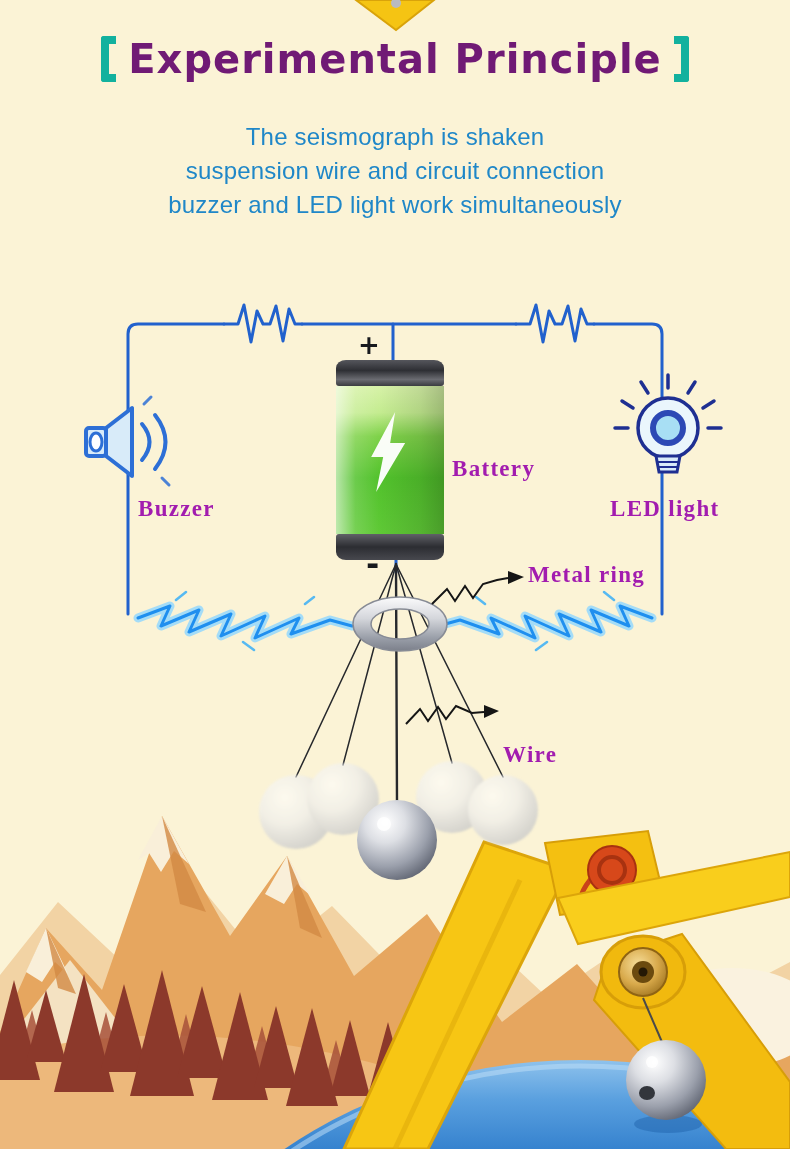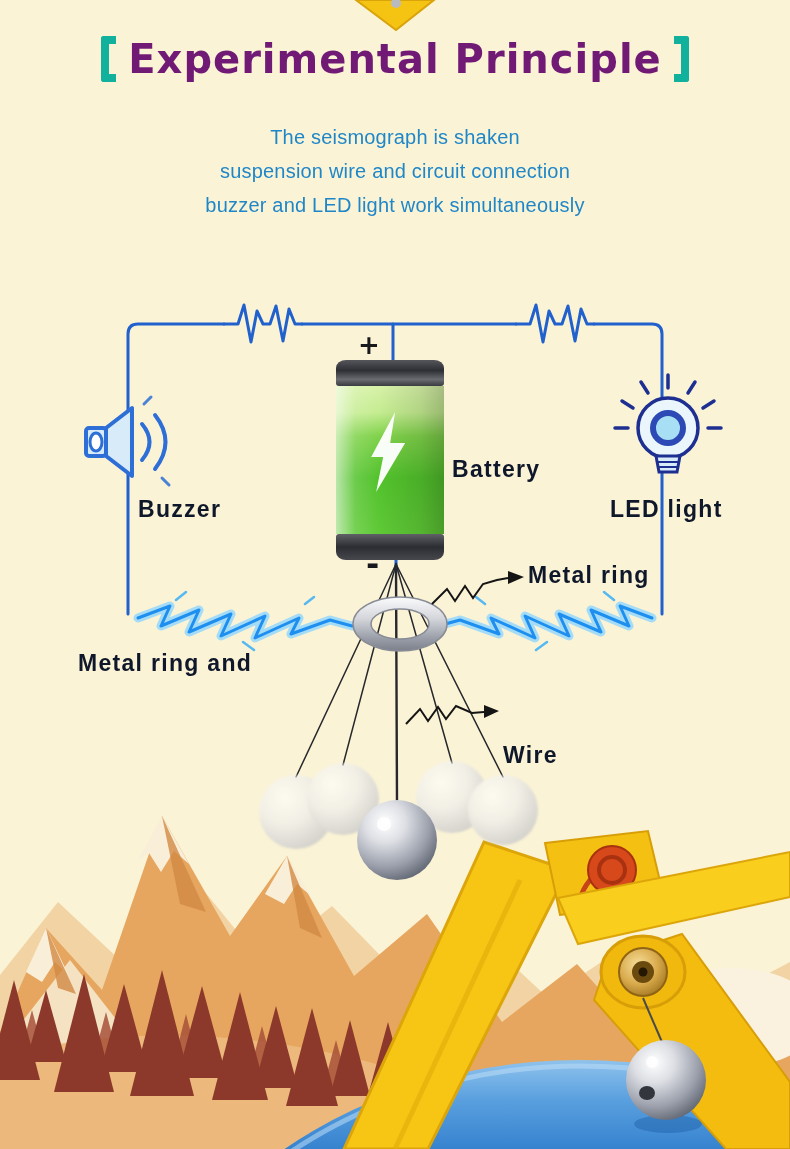--- a/index.html
+++ b/index.html
@@ -28,7 +28,7 @@
 
   .desc{
     position:absolute;top:120px;left:0;width:100%;text-align:center;z-index:5;
-    color:#1F87C8;font-size:20px;
+    color:#1F87C8;font-size:24px;
   }
   .desc p{margin:0;line-height:34px;letter-spacing:0.2px;}
 

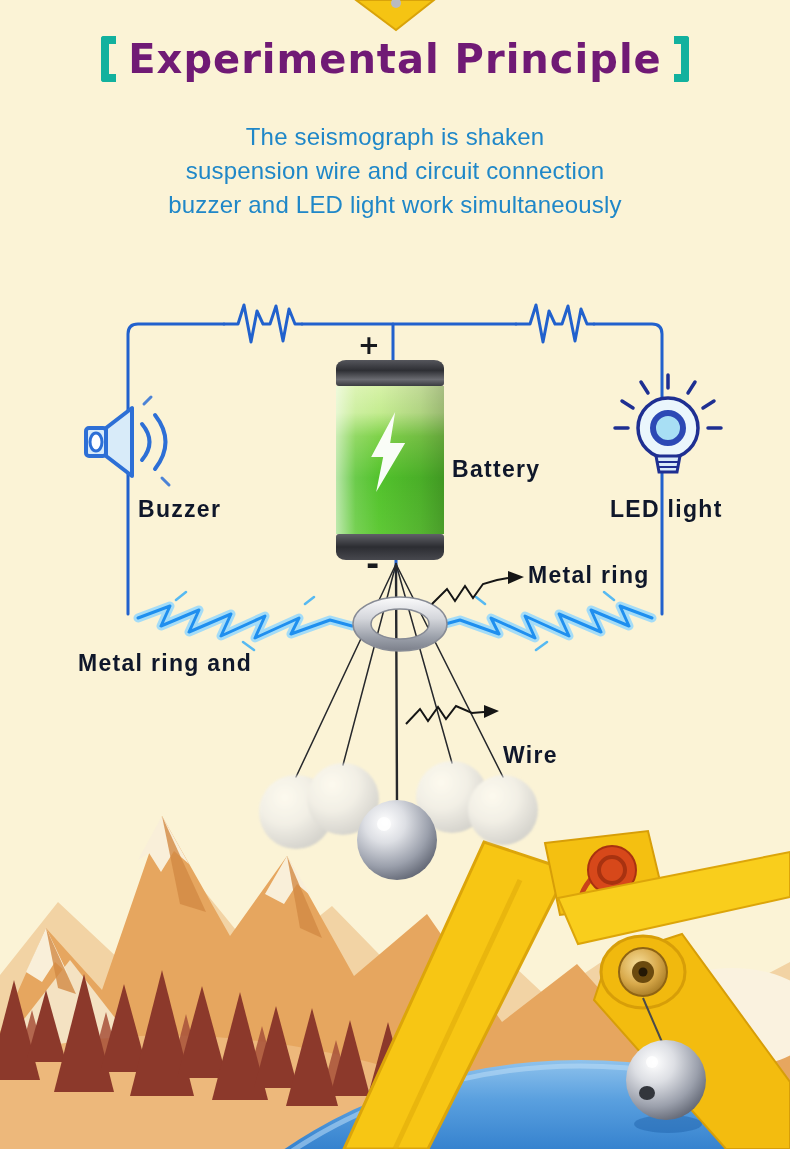--- a/index.html
+++ b/index.html
@@ -33,9 +33,9 @@
   .desc p{margin:0;line-height:34px;letter-spacing:0.2px;}
 
   .label{
-    position:absolute;z-index:5;color:#0f172a;font-weight:bold;
+    position:absolute;z-index:5;color:#a21caf;font-weight:bold;
     font-size:23px;letter-spacing:1.3px;white-space:nowrap;
-    font-family:Liberation Sans, sans-serif;
+    font-family:Liberation Serif, serif;
   }
   .note div{line-height:31px;}
 

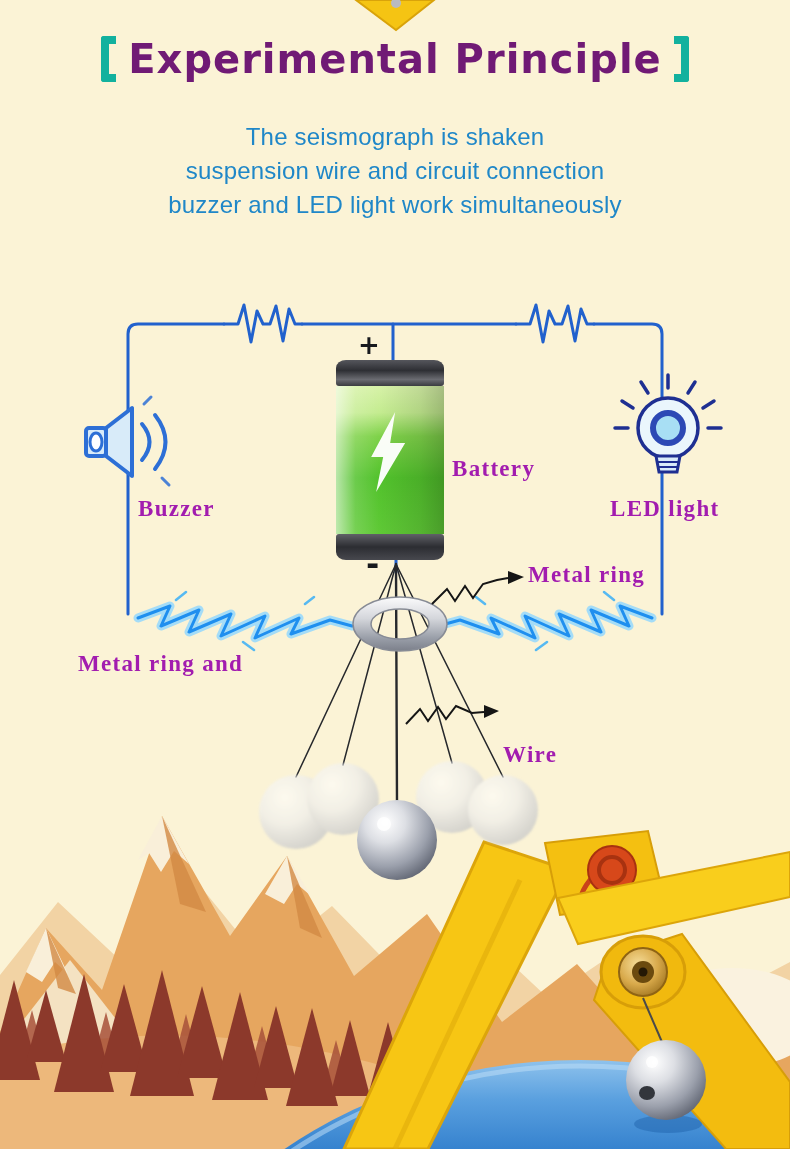--- a/index.html
+++ b/index.html
@@ -288,7 +288,6 @@
 <div class="label" style="left:503px;top:698px;margin-top:44px;">Wire</div>
 
 <div class="label note" style="left:78px;top:648px;">
-  <div>Metal ring and</div>
 </div>
 
 </body></html>

